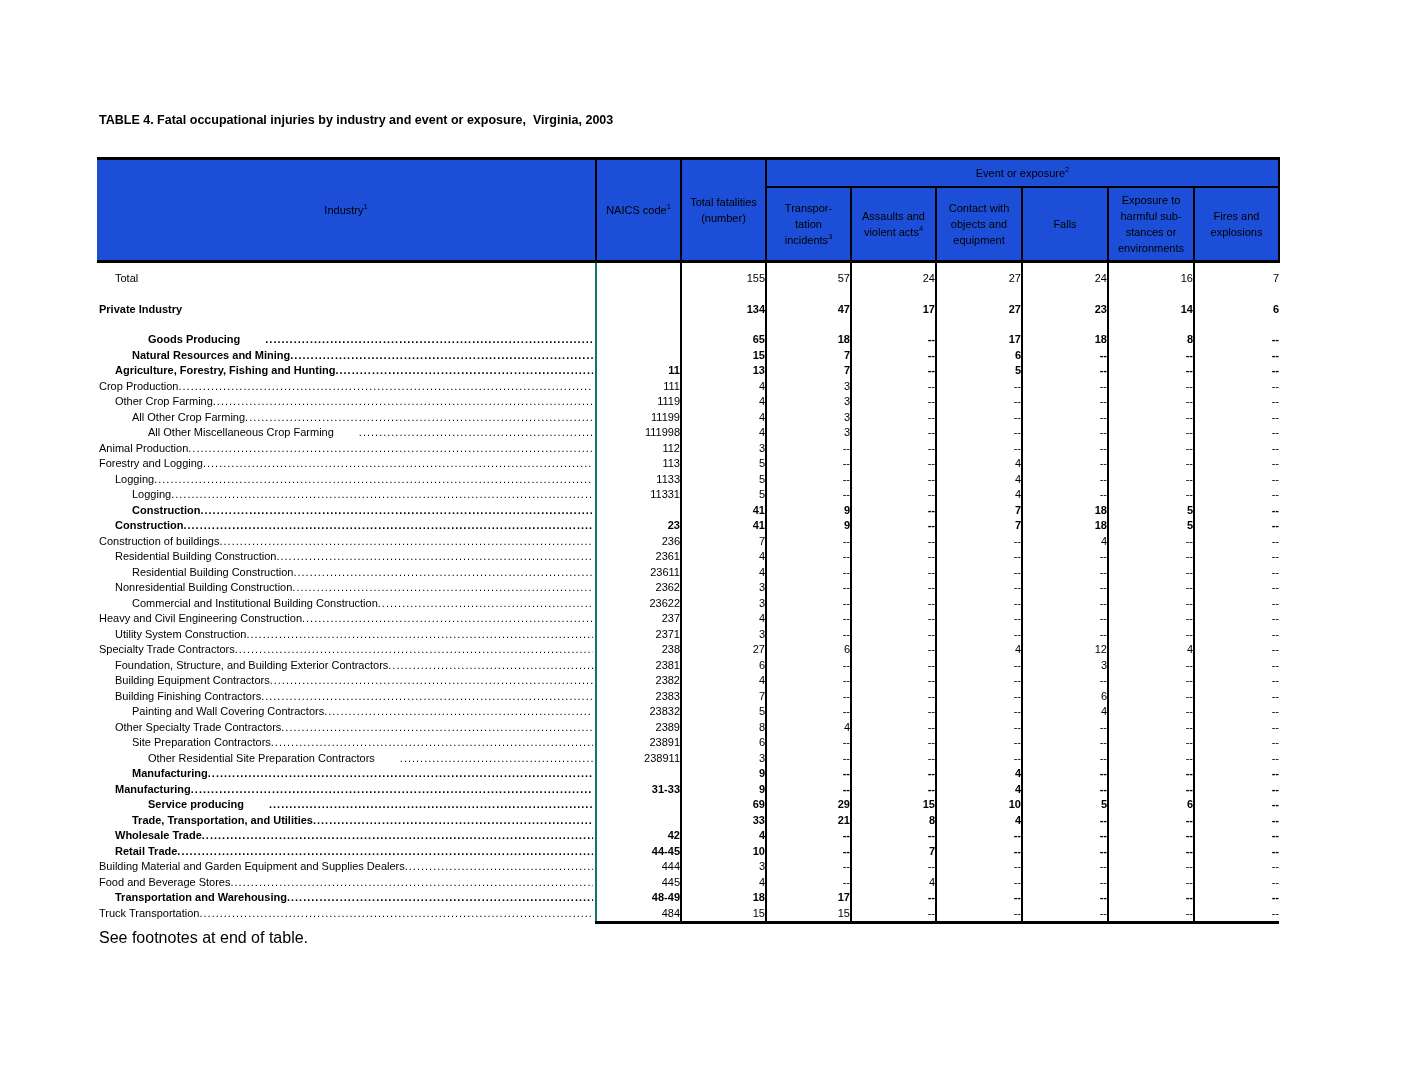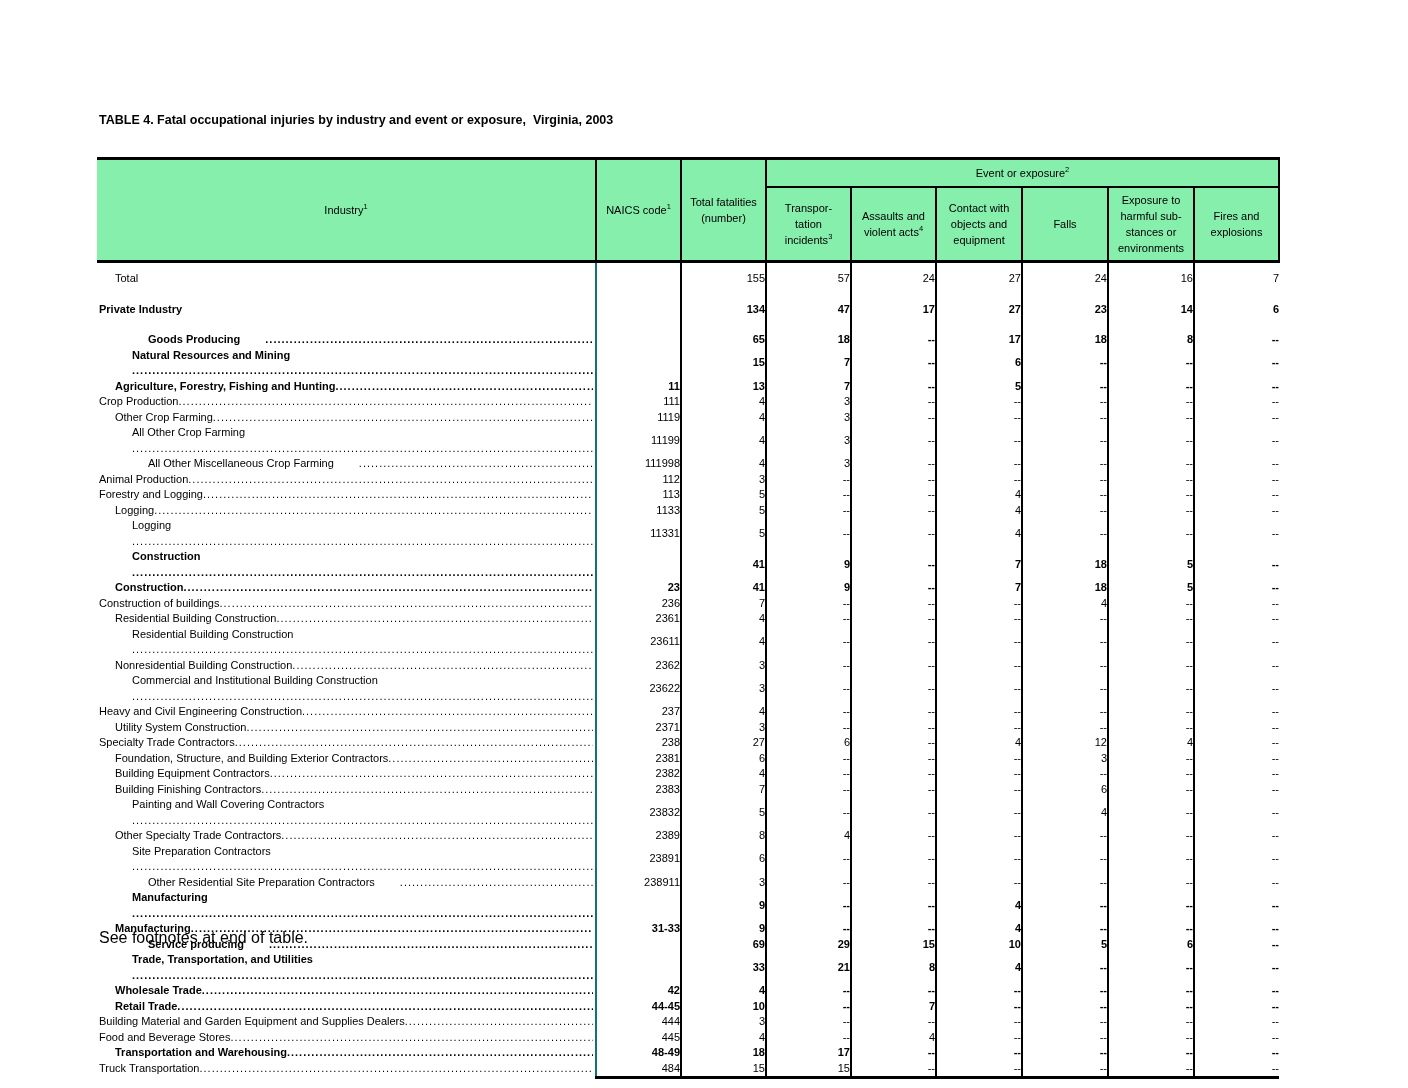--- a/index.html
+++ b/index.html
@@ -19,7 +19,7 @@
   .main th,.main td{padding:0;margin:0;}
   thead th{
     font-size:11px;font-weight:normal;text-align:center;
-    vertical-align:middle;line-height:16px;background:#86efac;
+    vertical-align:middle;line-height:16px;background:#1d4ed8;
   }
   sup{font-size:7.5px;line-height:0;vertical-align:super;}
   .b-top{border-top:3px solid #000;}

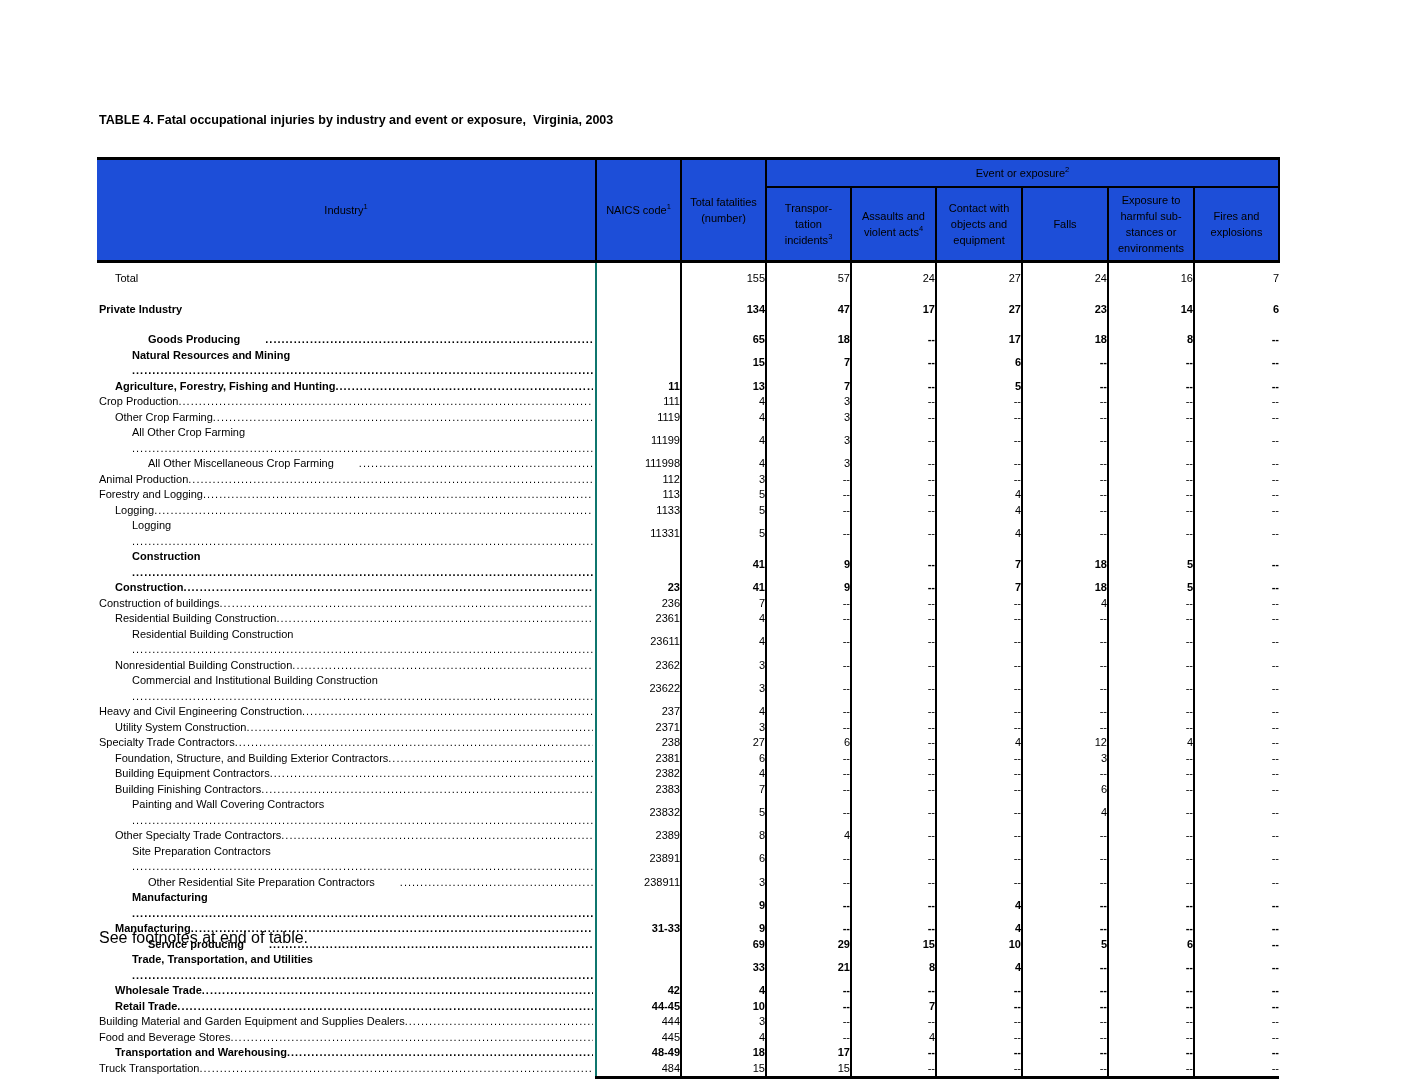--- a/index.html
+++ b/index.html
@@ -47,7 +47,7 @@
   .dots::after{content:"........................................................................................................................................................................................";}
   .ind-pad-0{padding-left:2px;}
   .ind-pad-1{padding-left:18px;}
-  .ind-pad-2{padding-left:35px;flex-direction:column;}
+  .ind-pad-2{padding-left:35px;}
   .ind-pad-3{padding-left:51px;gap:25px;}
   .footnote{position:absolute;left:99px;top:929px;font-size:16px;}
   .page-label{position:absolute;left:97px;top:1005px;width:1182px;text-align:center;font-size:11px;}

